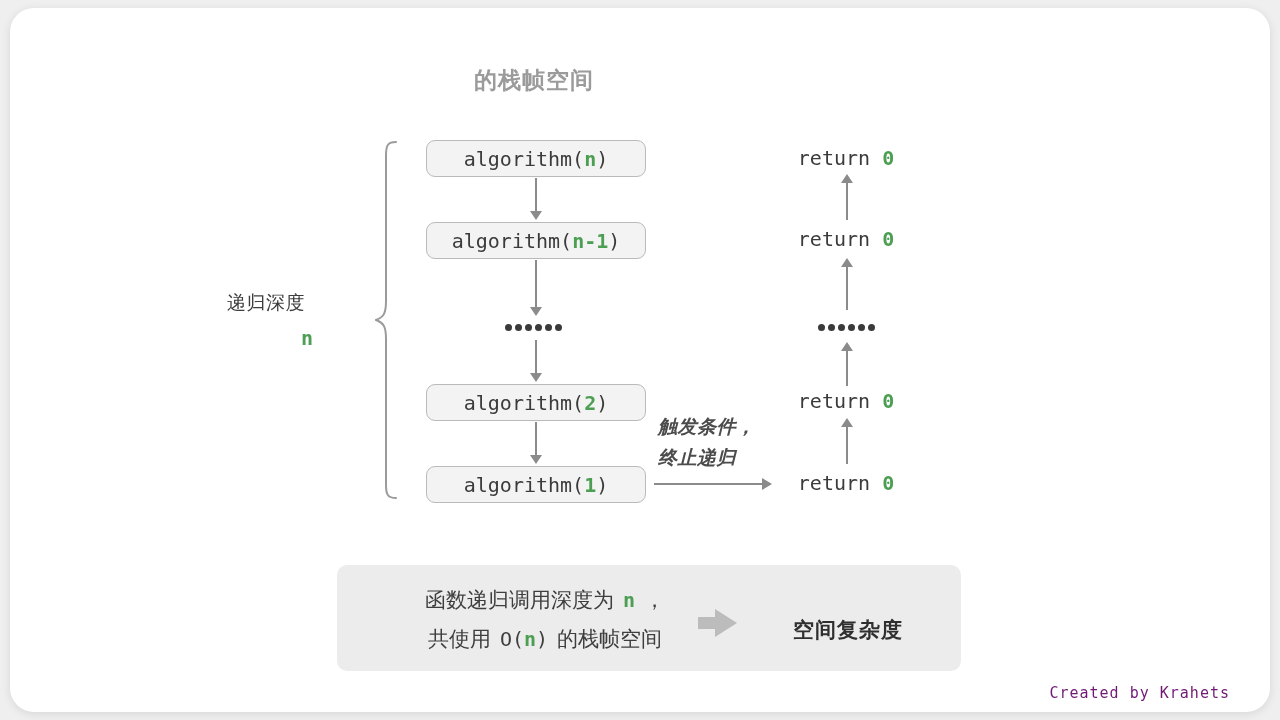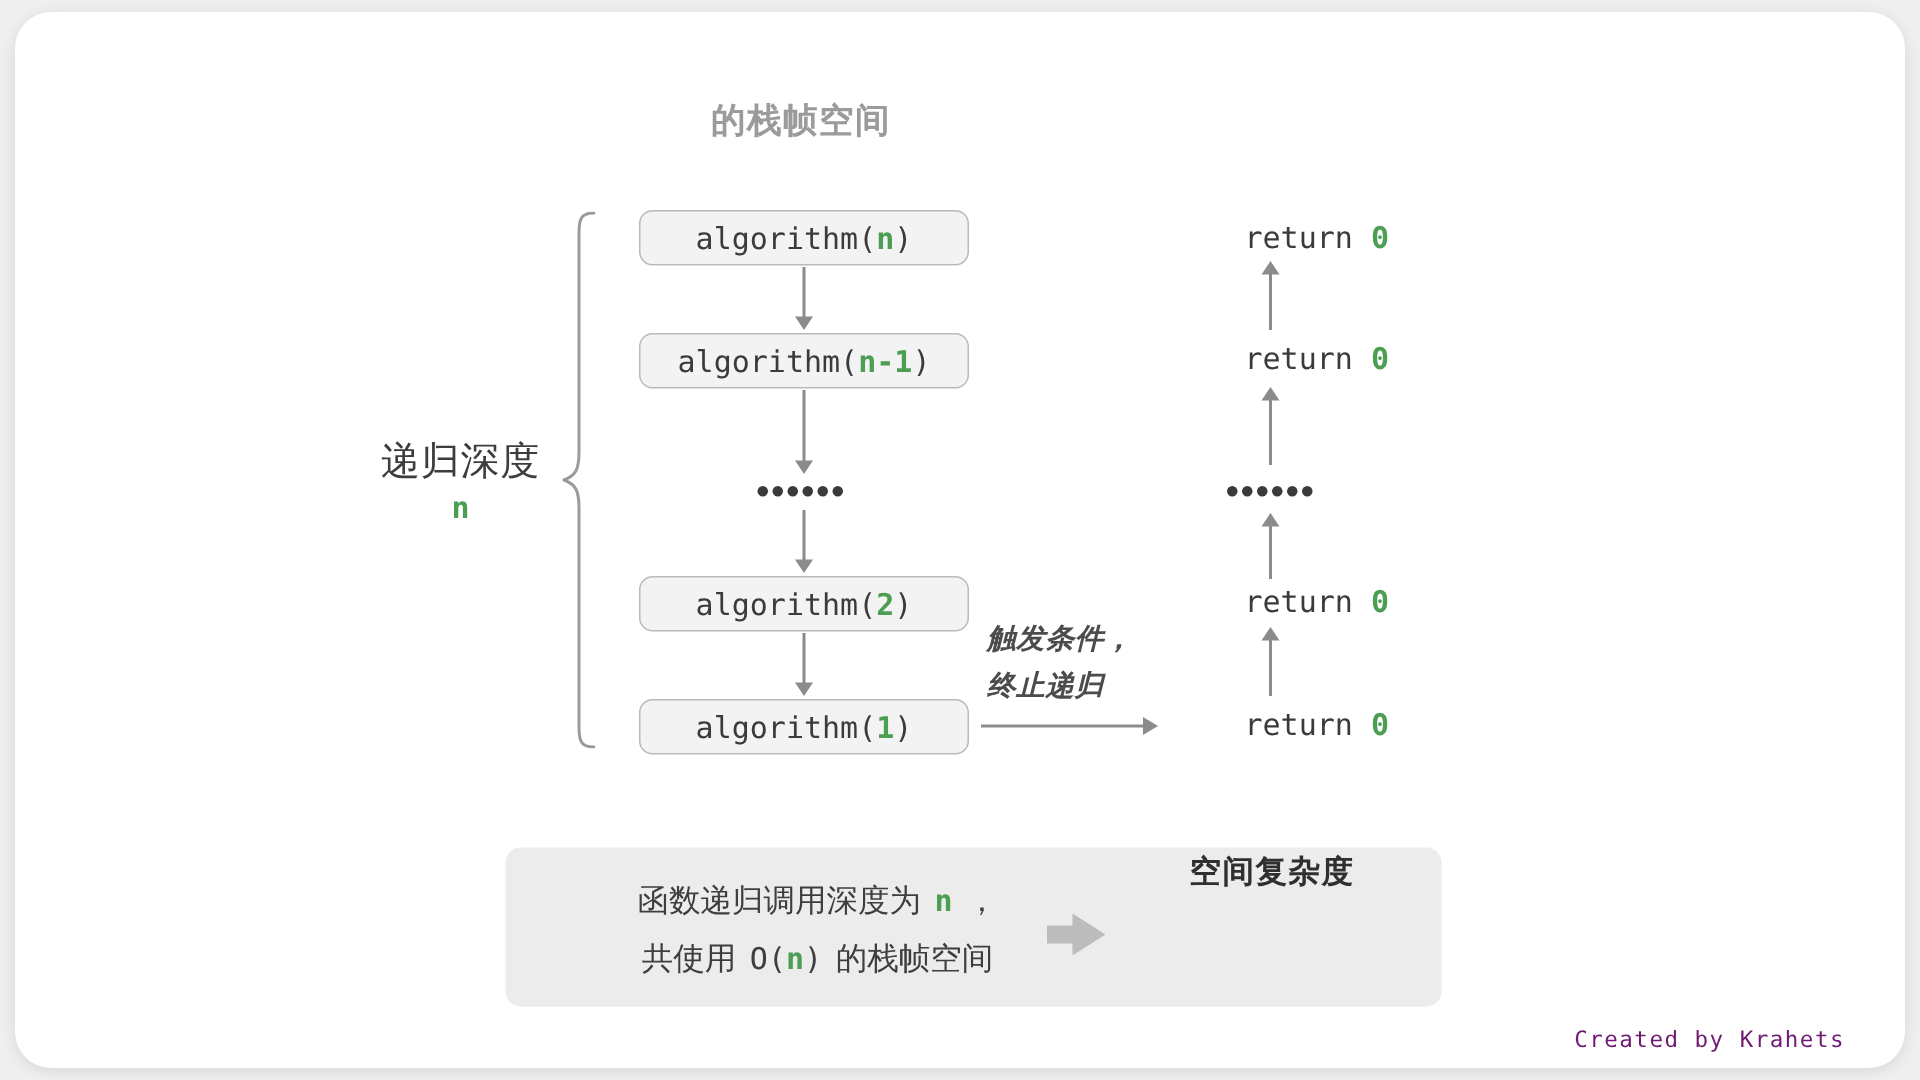--- a/index.html
+++ b/index.html
@@ -34,7 +34,7 @@
   }
 
   .ret {
-    position:absolute; left:756px; width:160px; text-align:right;
+    position:absolute; left:756px; width:160px; text-align:center;
     font-family:"DejaVu Sans Mono", "Liberation Mono", monospace;
     font-size:20px; line-height:24px; color:#3b3b3b; white-space:pre;
   }

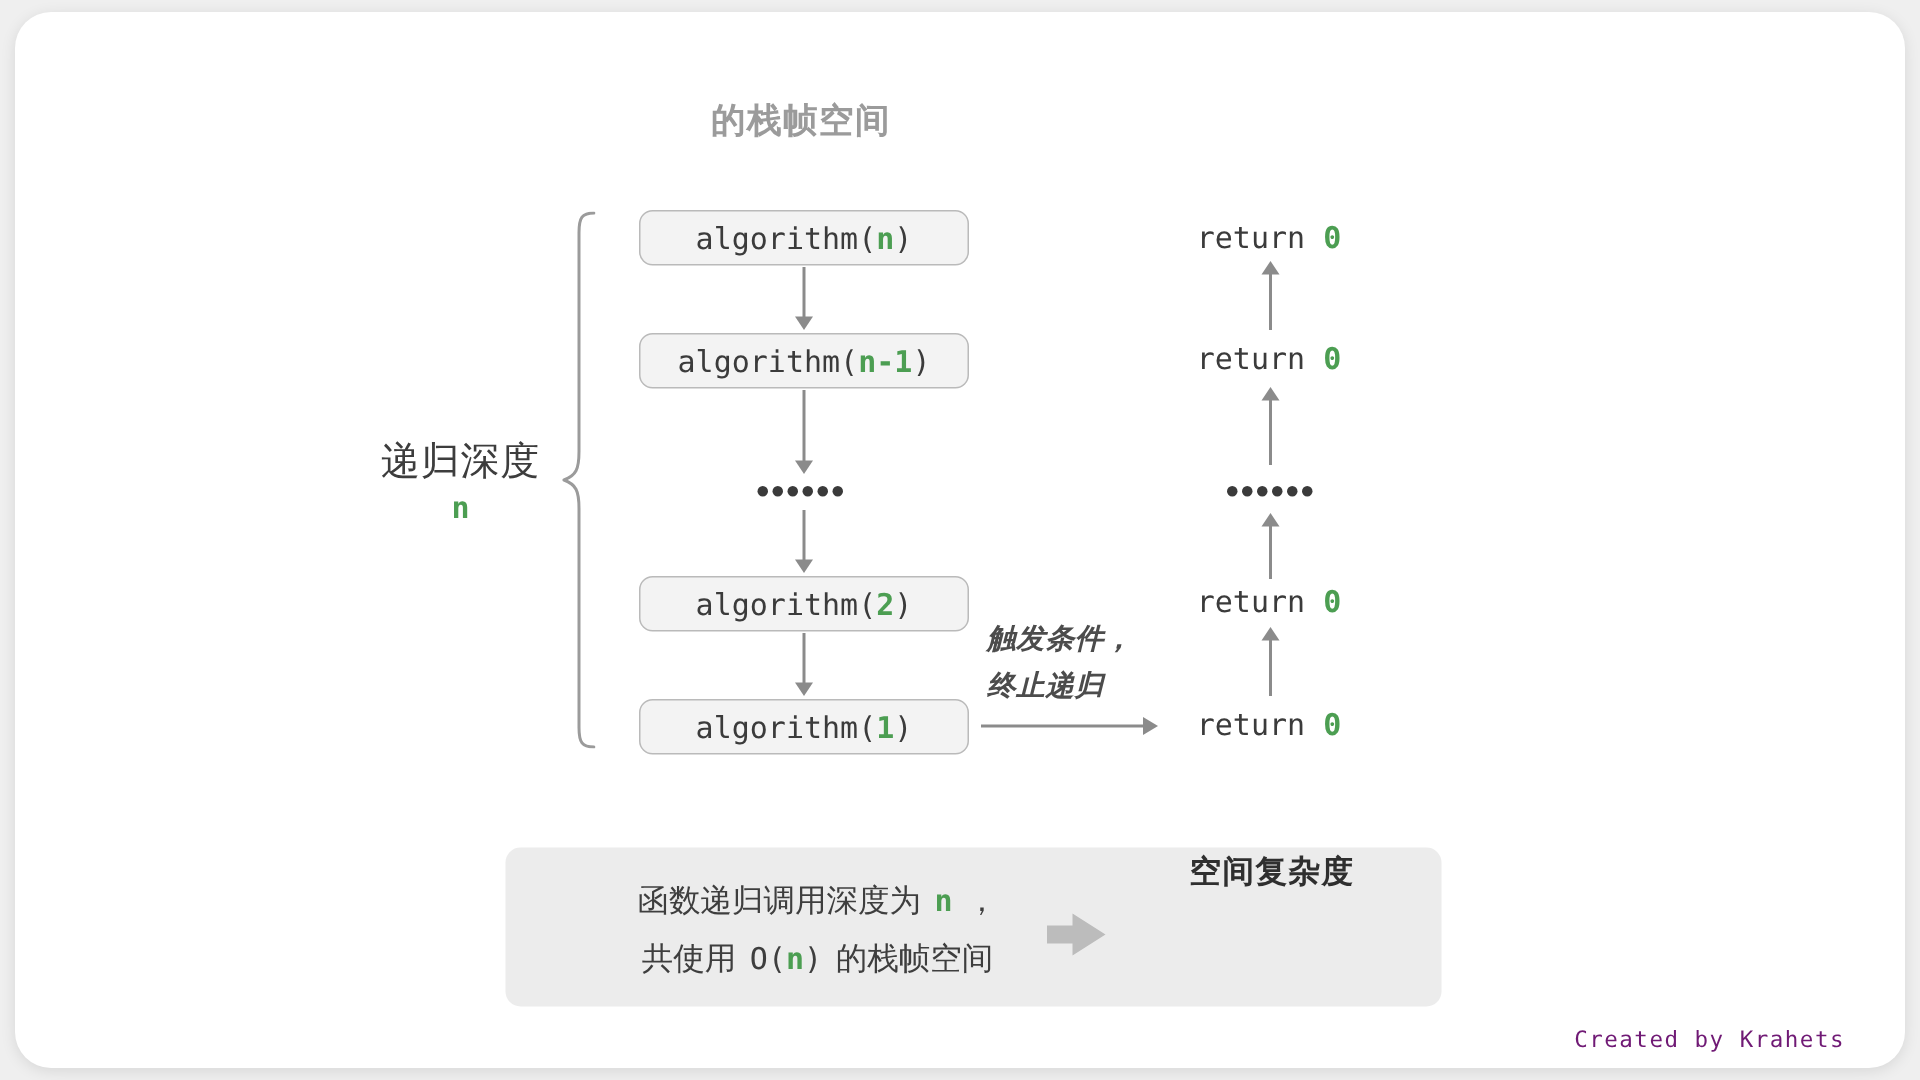--- a/index.html
+++ b/index.html
@@ -77,7 +77,7 @@
 
   .depth-label {
     position:absolute; left:217px; width:160px; top:282px;
-    text-align:center; font-size:26px; color:#3d3d3d; letter-spacing:0.5px;
+    font-size:19px; color:#3d3d3d; letter-spacing:0.5px;
   }
   .depth-var {
     position:absolute; left:217px; width:160px; top:318px;

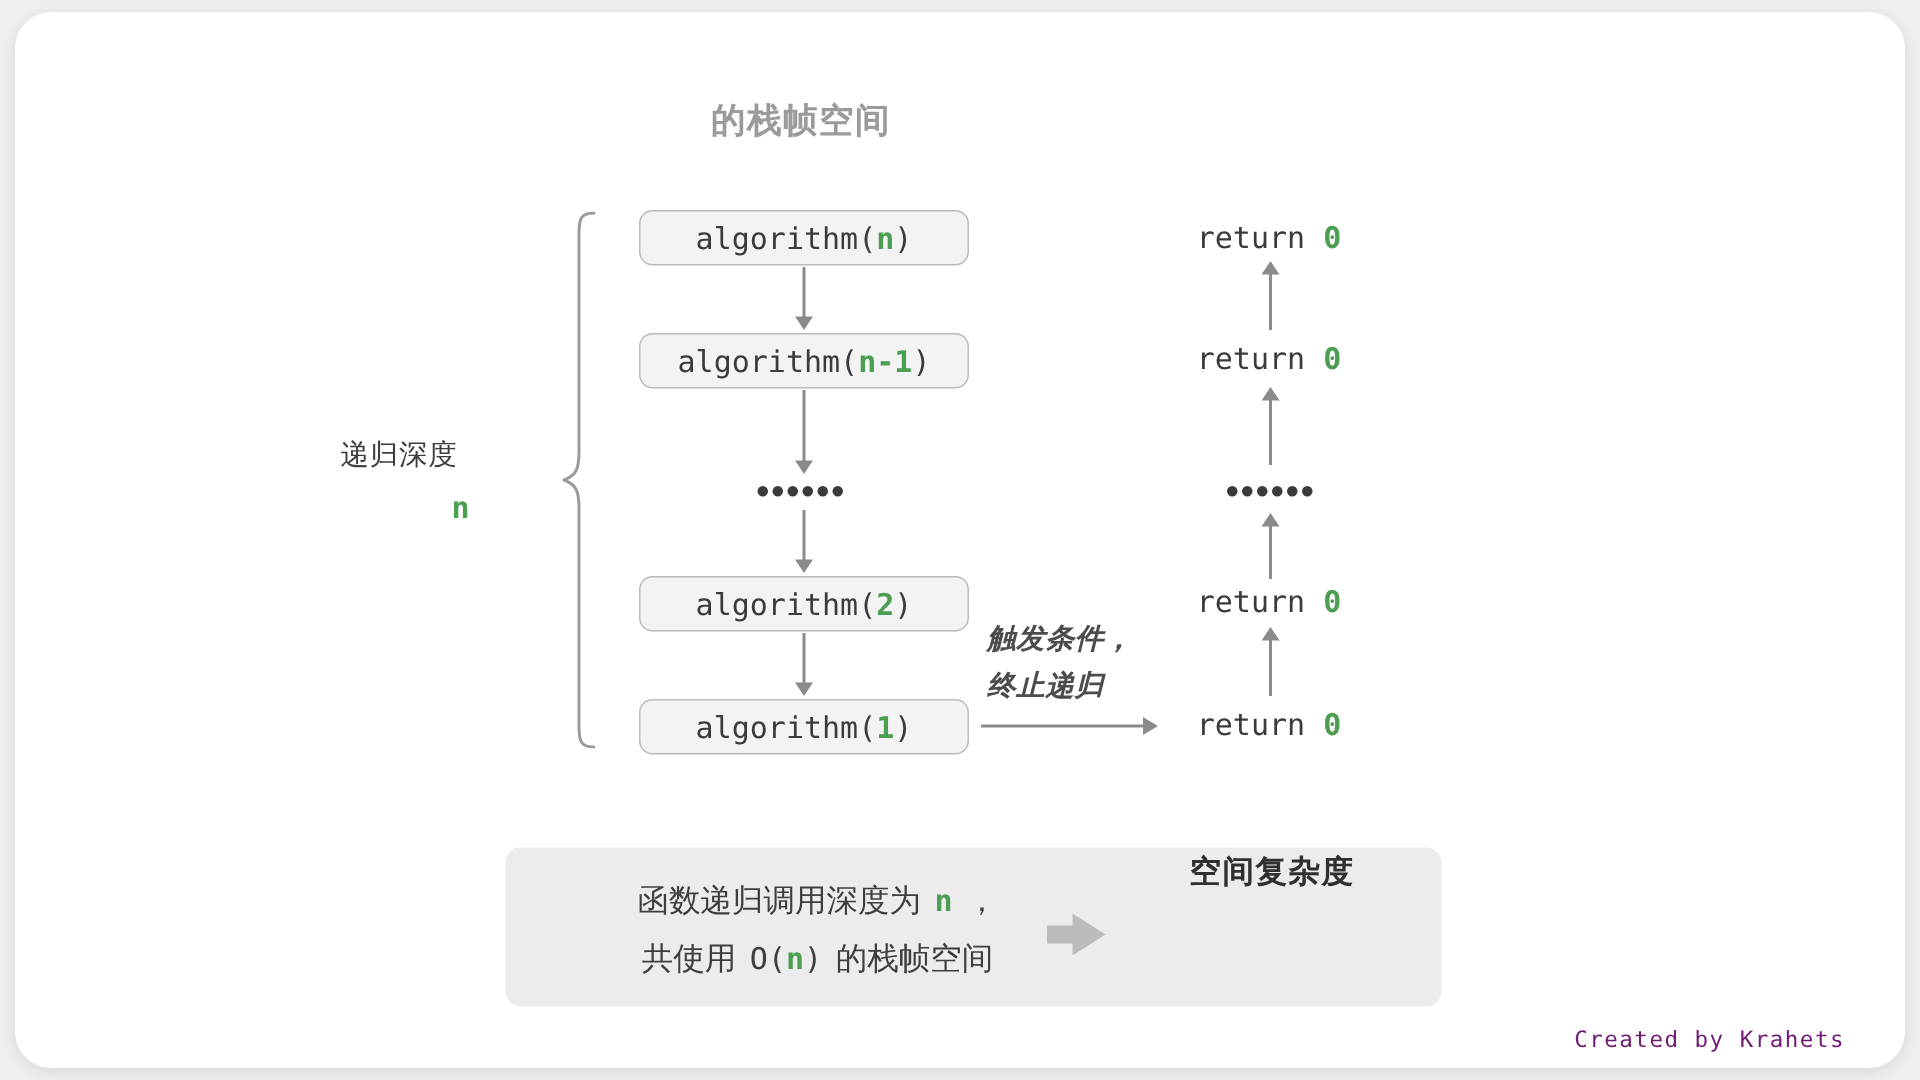--- a/index.html
+++ b/index.html
@@ -183,7 +183,7 @@
       <path d="M0,9 H17 V1 L39,15 L17,29 V21 H0 Z" fill="#bcbcbc"></path>
     </svg>
 
-    <div class="sum-right sum-title" style="top:560px;">空间复杂度</div>
+    <div class="sum-right sum-title" style="top:608px;">空间复杂度</div>
 
     <div class="watermark">Created by Krahets</div>
 

